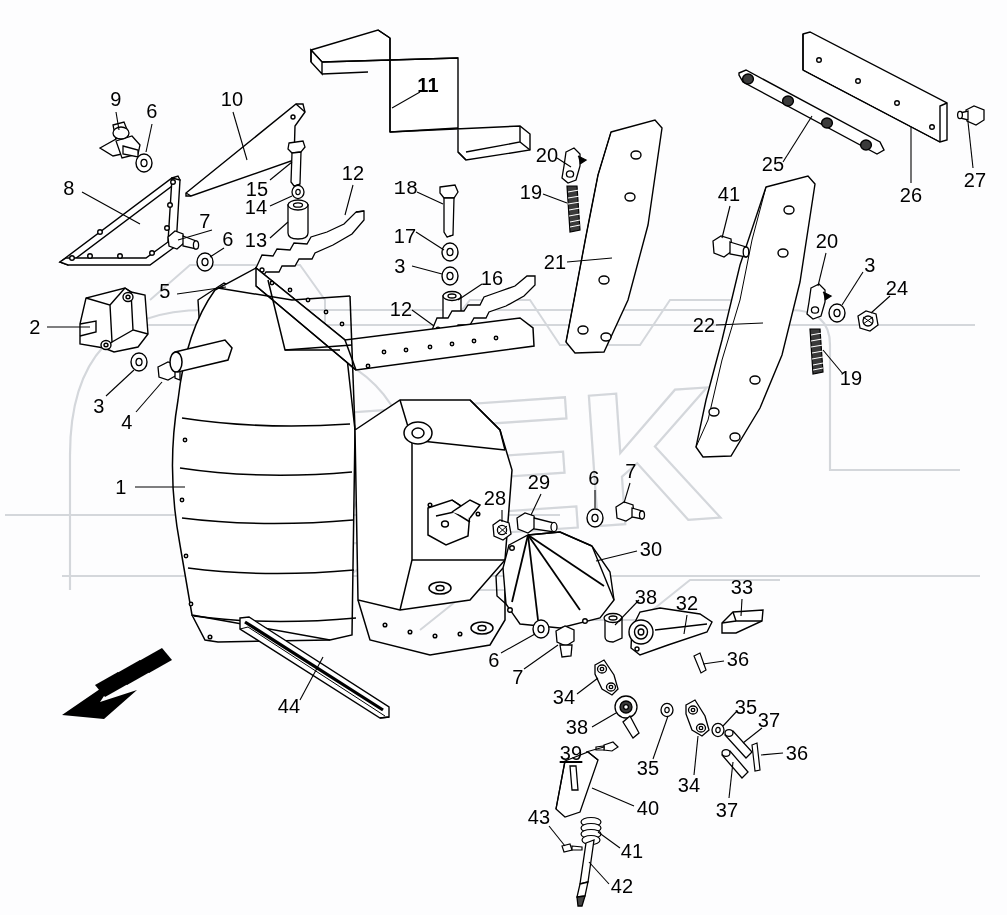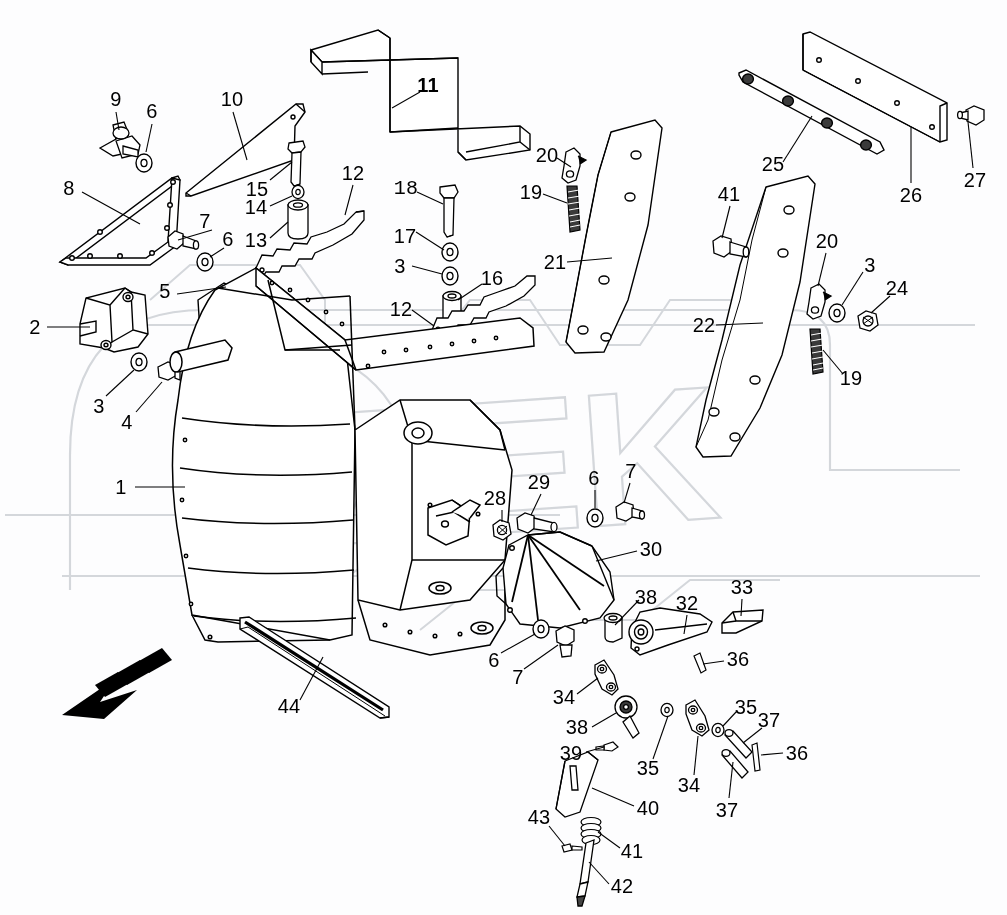--- a/index.html
+++ b/index.html
@@ -659,7 +659,7 @@
       <div class="callout" style="left: 577px; top: 727px;">38</div>
       <div class="callout" style="left: 746px; top: 707px;">35</div>
       <div class="callout" style="left: 769px; top: 720px;">37</div>
-      <div class="callout" style="left: 571px; top: 753px;">39</div>
+      <div class="callout" style="left: 571px; top: 753px; text-decoration: underline;">39</div>
       <div class="callout" style="left: 648px; top: 768px;">35</div>
       <div class="callout" style="left: 689px; top: 785px;">34</div>
       <div class="callout" style="left: 797px; top: 753px;">36</div>

